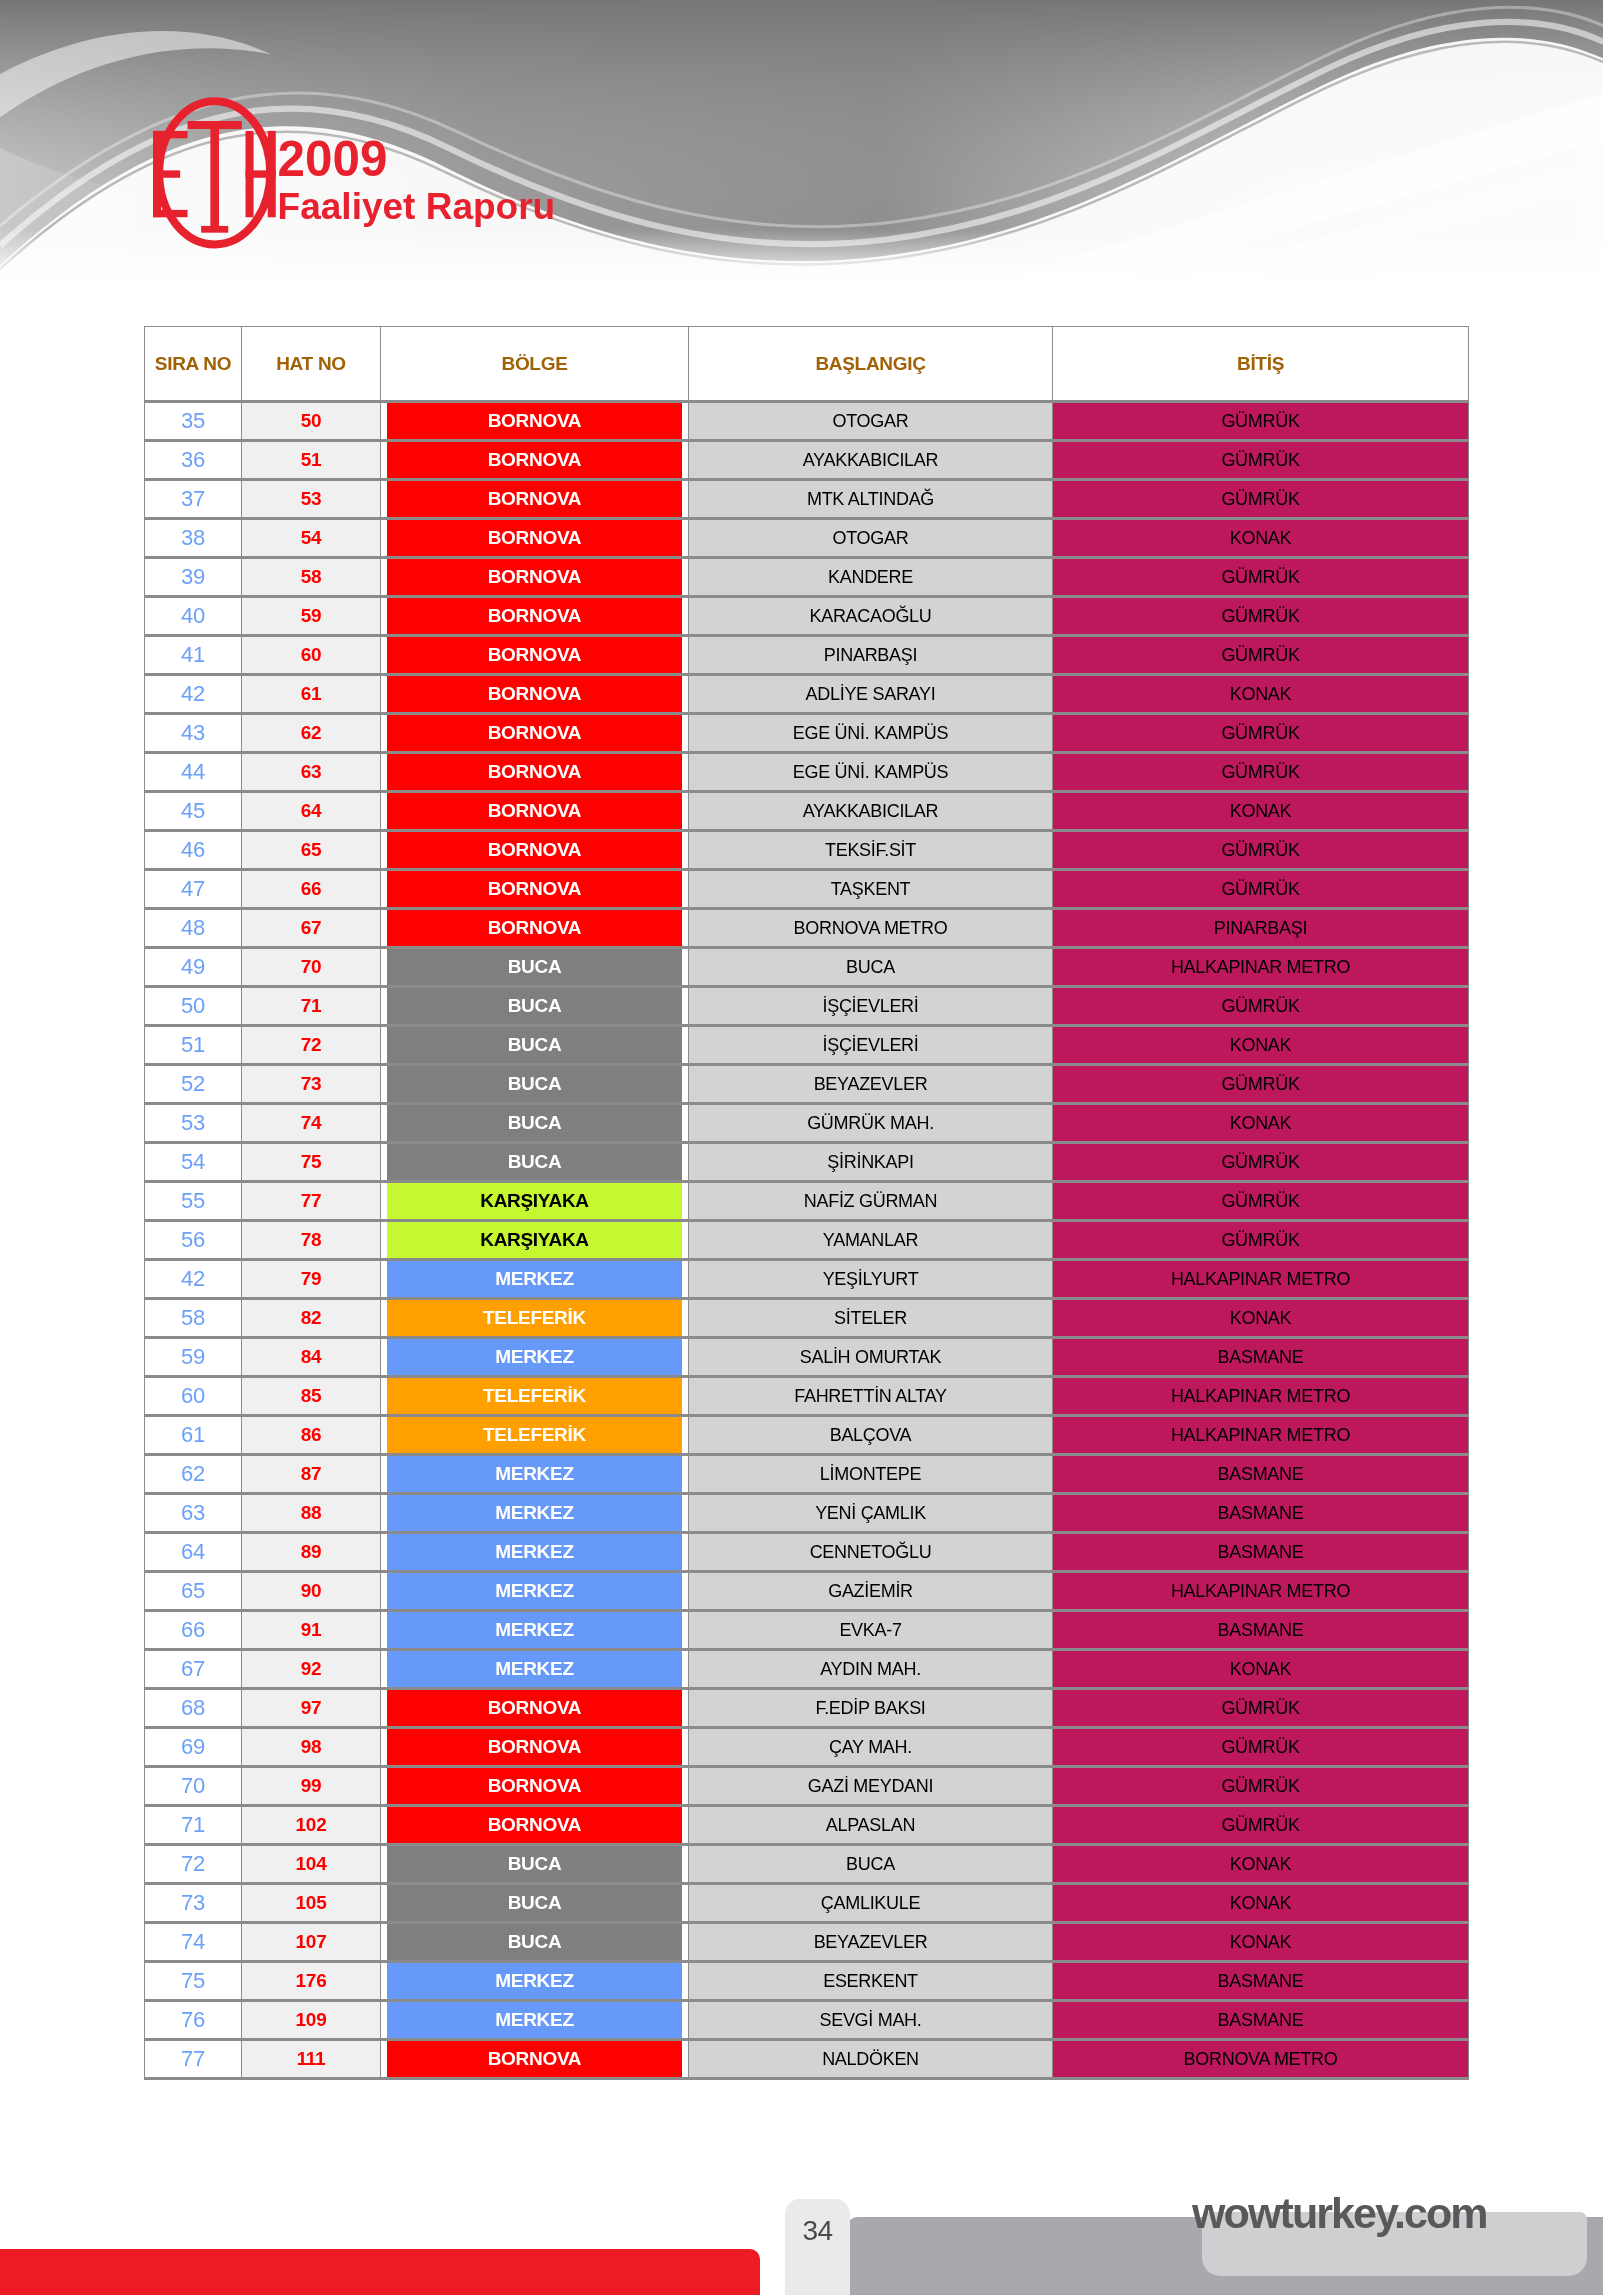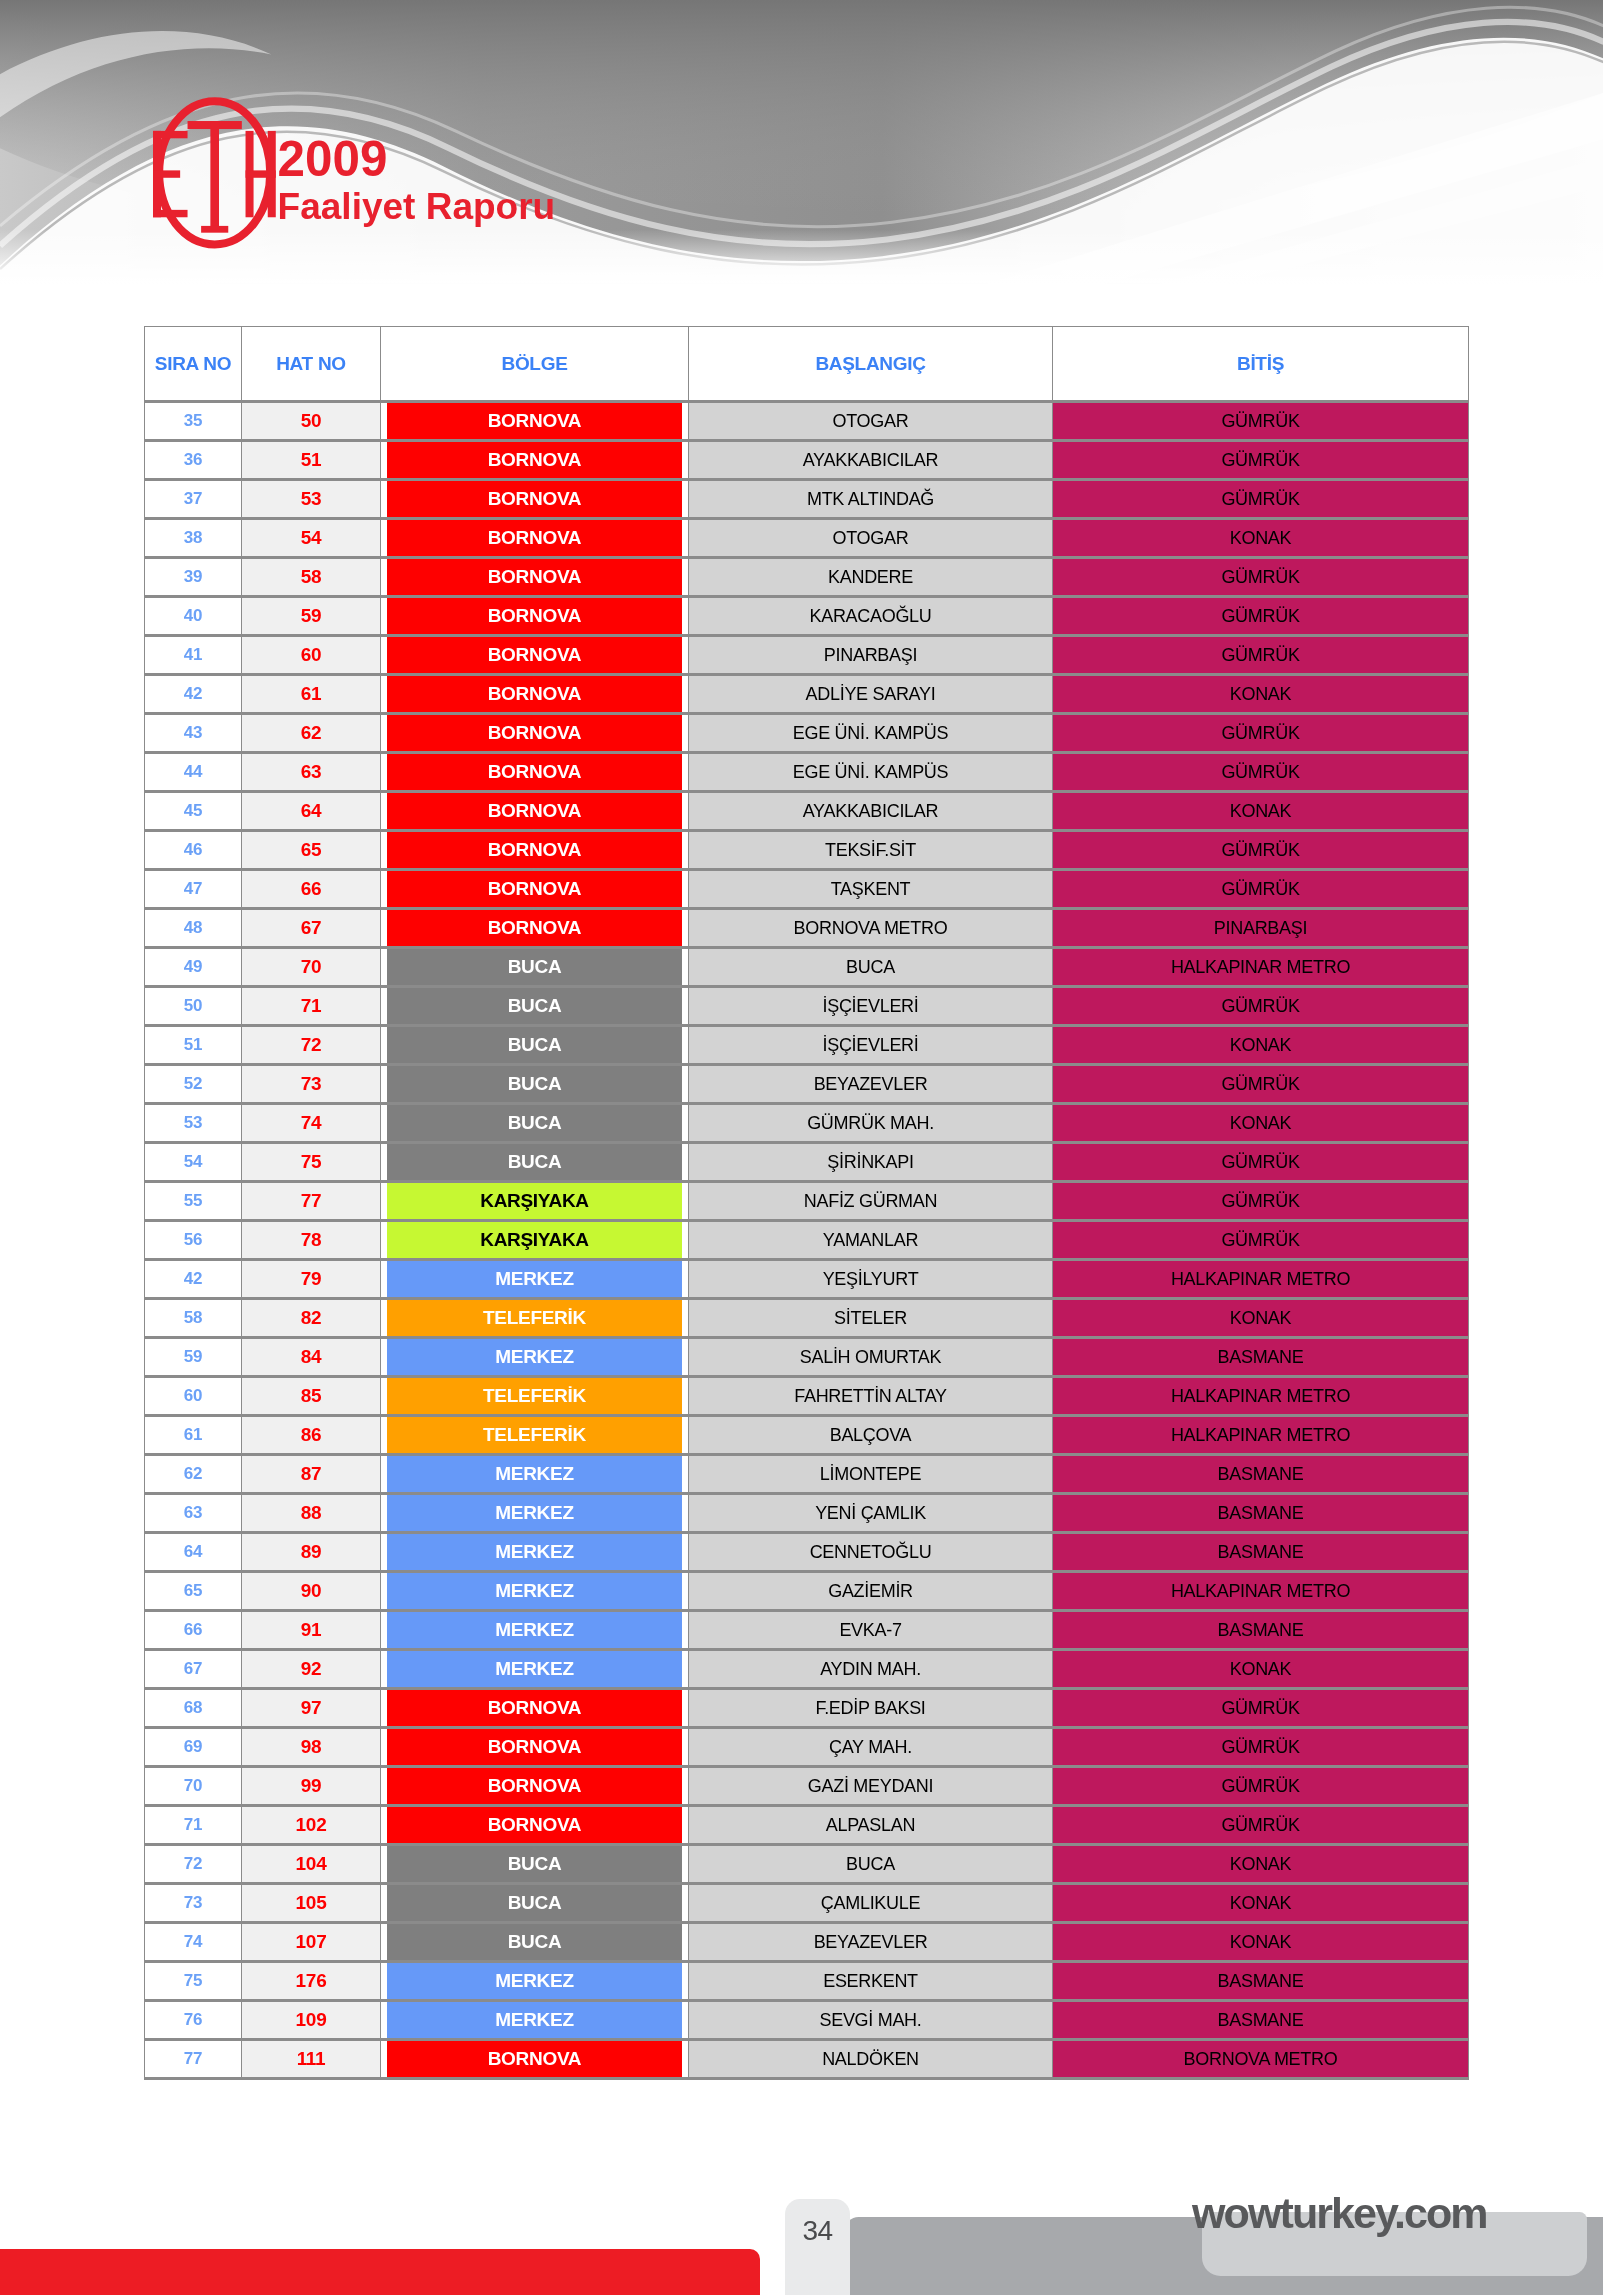--- a/index.html
+++ b/index.html
@@ -24,7 +24,7 @@
   }
   .routes-table thead tr { height:75px; }
   .routes-table th {
-    background:#ffffff; color:#3b82f6; font-weight:bold; font-size:19px;
+    background:#ffffff; color:#a16207; font-weight:bold; font-size:19px;
     border-bottom-width:3.7px; line-height:1.45;
   }
   .routes-table tbody tr { height:39px; }

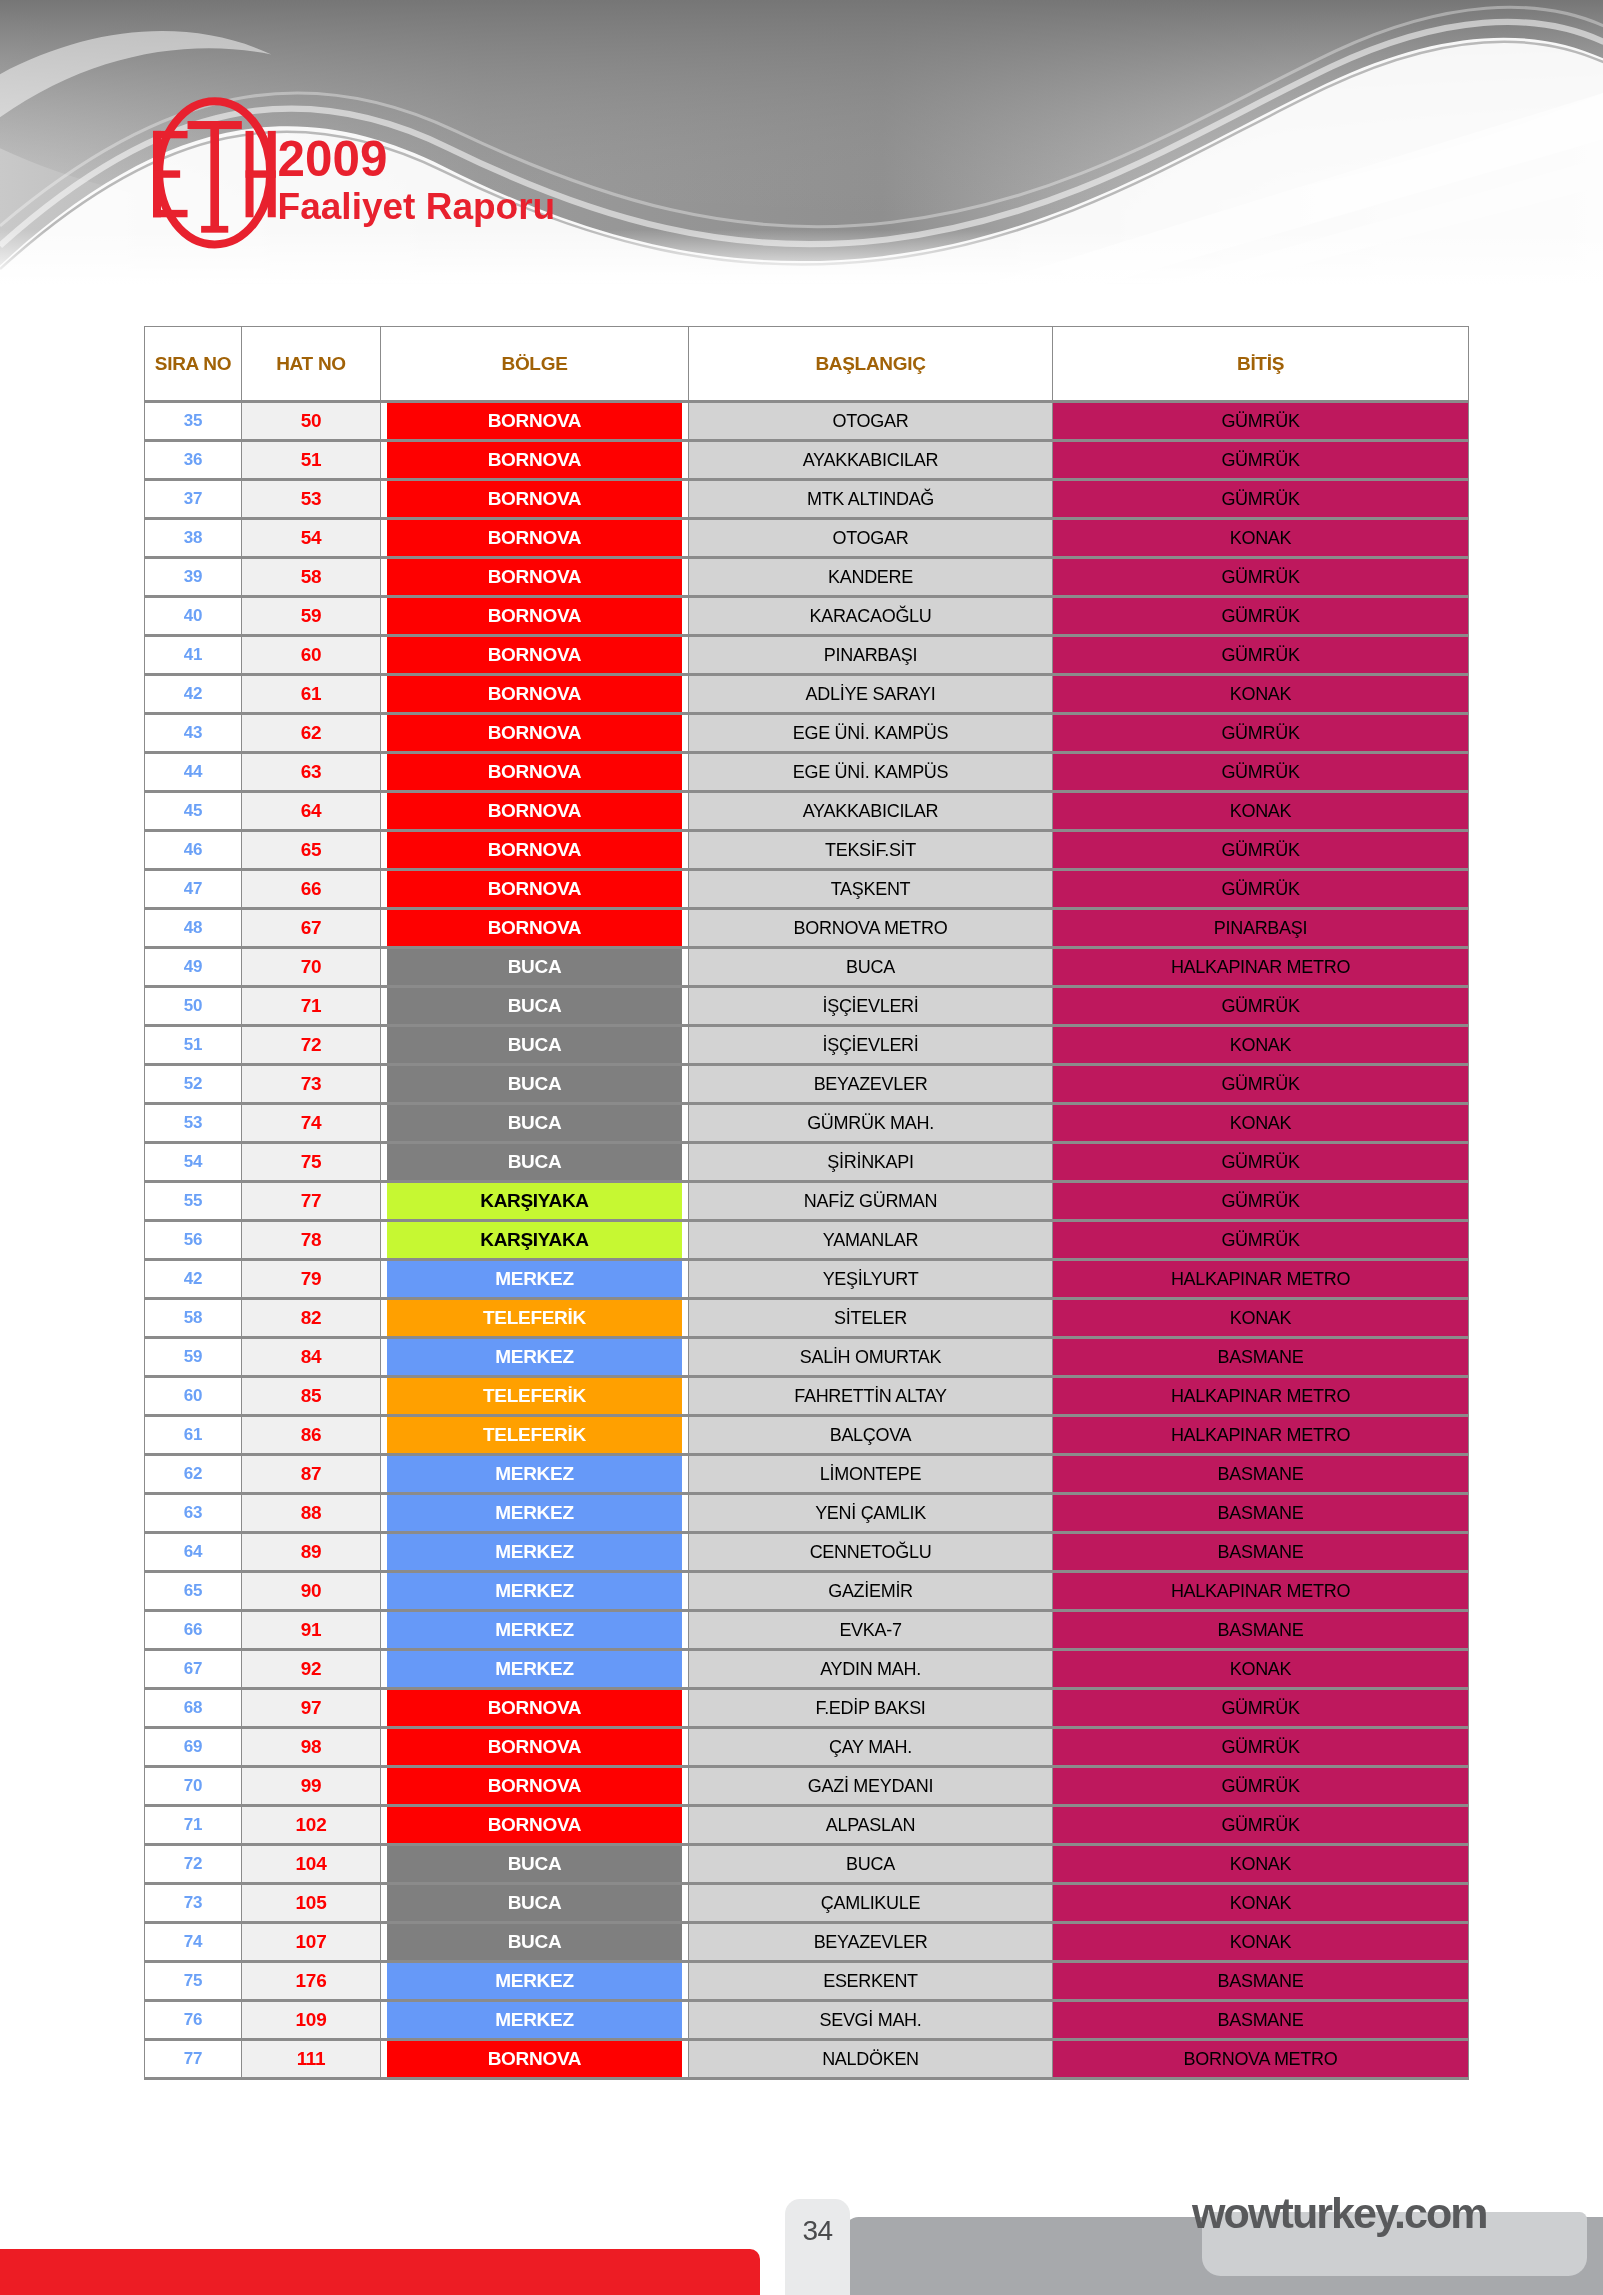--- a/index.html
+++ b/index.html
@@ -34,7 +34,7 @@
   .col-bolge { width:308px; }
   .col-bas   { width:364px; }
   .col-bit   { width:416px; }
-  td.col-sira { background:#ffffff; color:#6ba1f7; font-weight:bold; font-size:17px; }
+  td.col-sira { background:#ffffff; color:#6ba1f7; font-weight:normal; font-size:22px; }
   td.col-hat  { background:#f0f0f0; color:#fe0000; font-weight:bold; font-size:19px; }
   td.col-bolge{ background:#ffffff; padding:0 6.2px; height:39px; }
   td.col-bas  { background:#d3d3d3; color:#000000; font-size:18px; }

